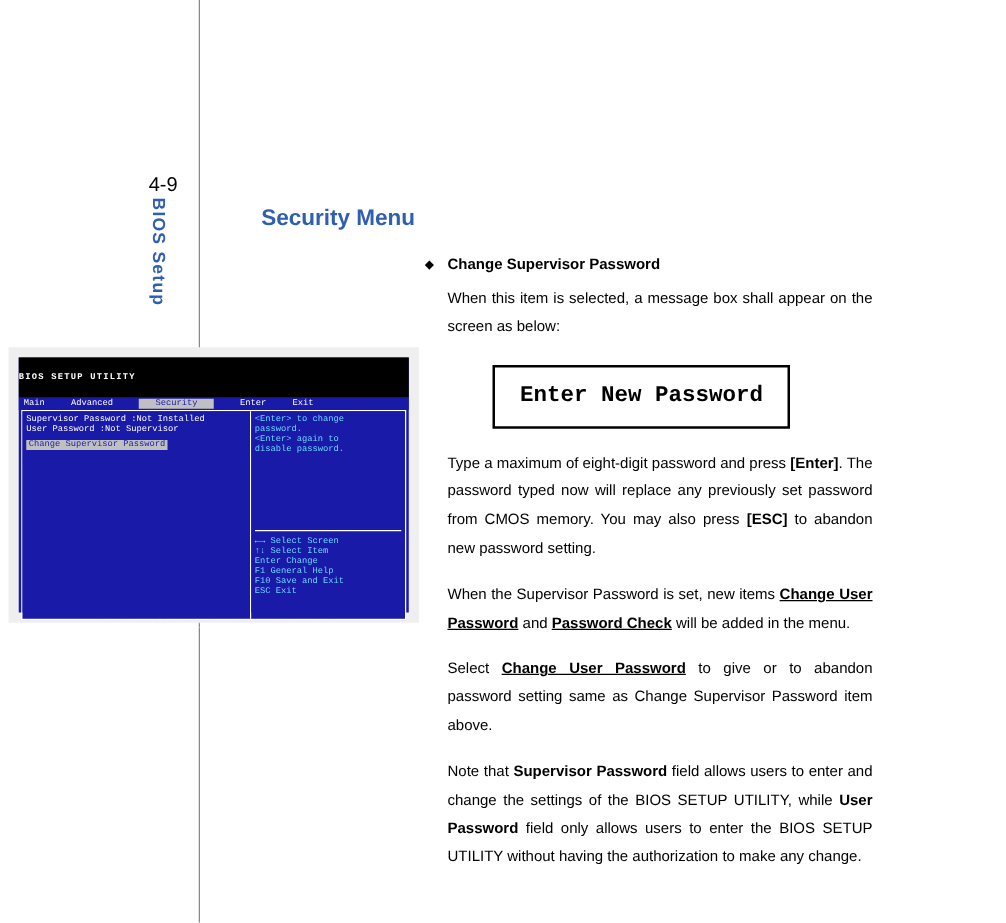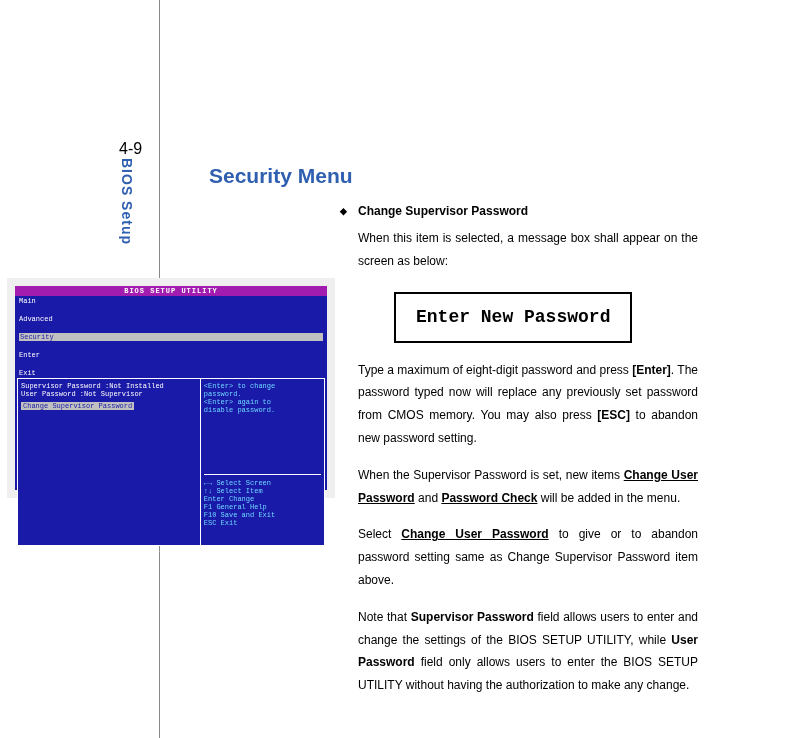--- a/index.html
+++ b/index.html
@@ -41,7 +41,7 @@
     position: absolute;
     left: 209px;
     top: 164px;
-    font-size: 21px;
+    font-size: 18px;
     font-weight: bold;
     color: #2f5fb0;
   }

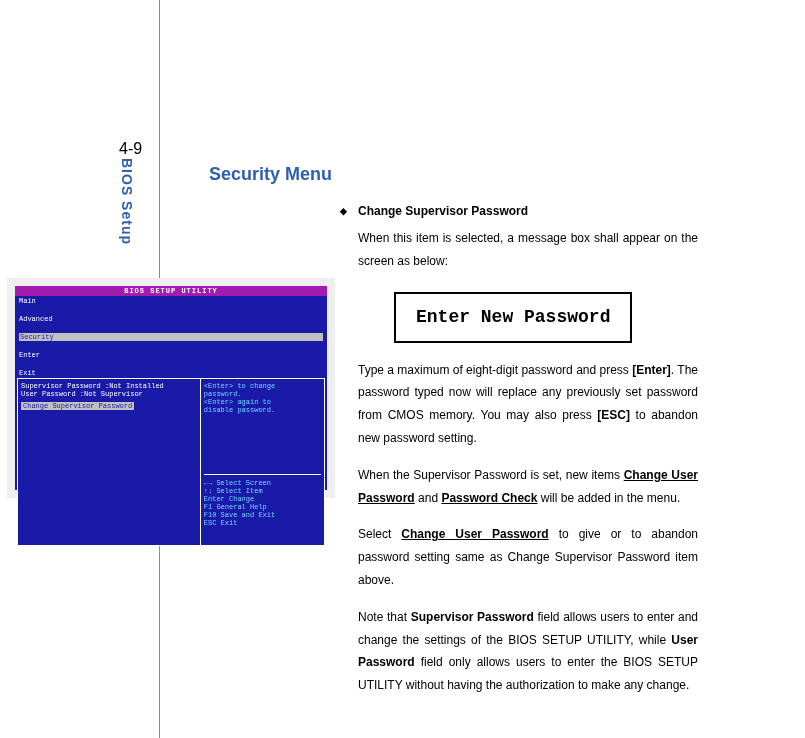--- a/index.html
+++ b/index.html
@@ -100,10 +100,9 @@
     position: relative;
   }
   .bios-title {
-    background: #a21caf;
-    color: #fff;
-    text-align: center;
-    padding: 1px 0;
+    background: #000000;
+    color: #fff;
+    padding: 12px 0;
     font-weight: bold;
     letter-spacing: 1px;
   }

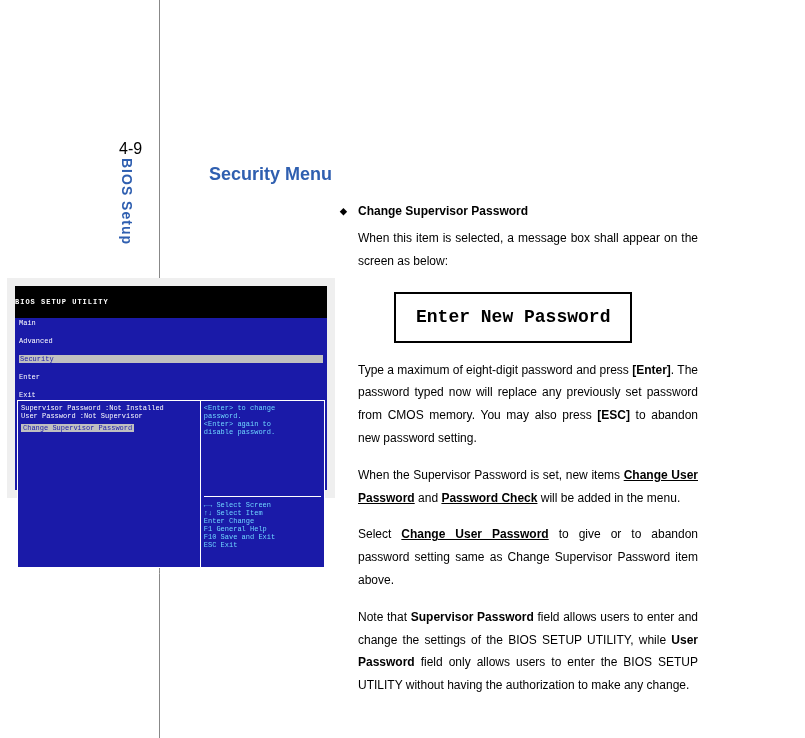--- a/index.html
+++ b/index.html
@@ -111,8 +111,7 @@
     color: #fff;
     padding: 1px 4px;
     display: flex;
-    gap: 10px;
-    flex-direction: column;
+    gap: 21px;
   }
   .bios-menu span.active {
     background: #c0c0c0;

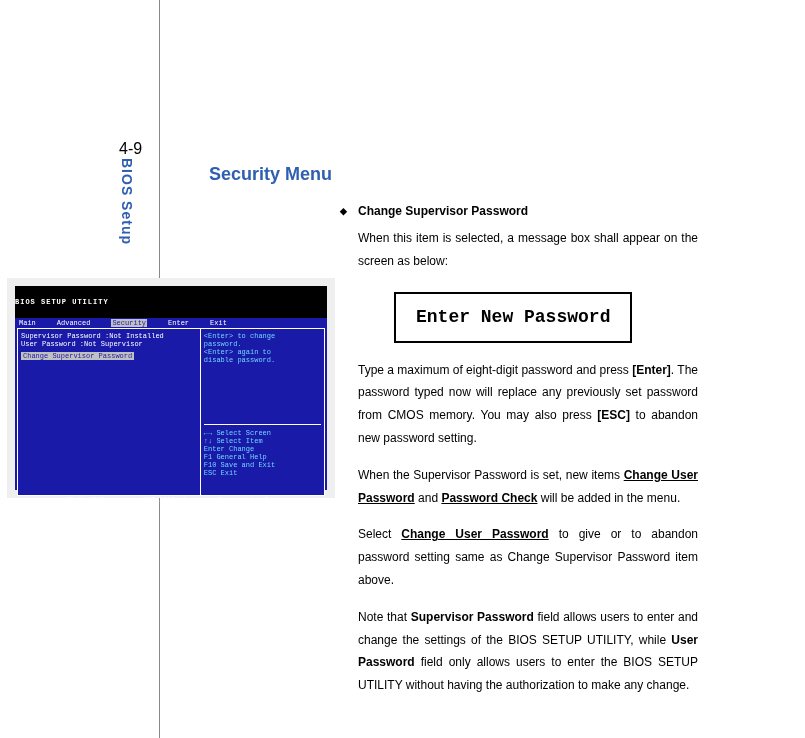--- a/index.html
+++ b/index.html
@@ -116,7 +116,7 @@
   .bios-menu span.active {
     background: #c0c0c0;
     color: #1a1aa8;
-    padding: 0 1px;
+    padding: 0 13px;
   }
   .bios-body {
     display: flex;

